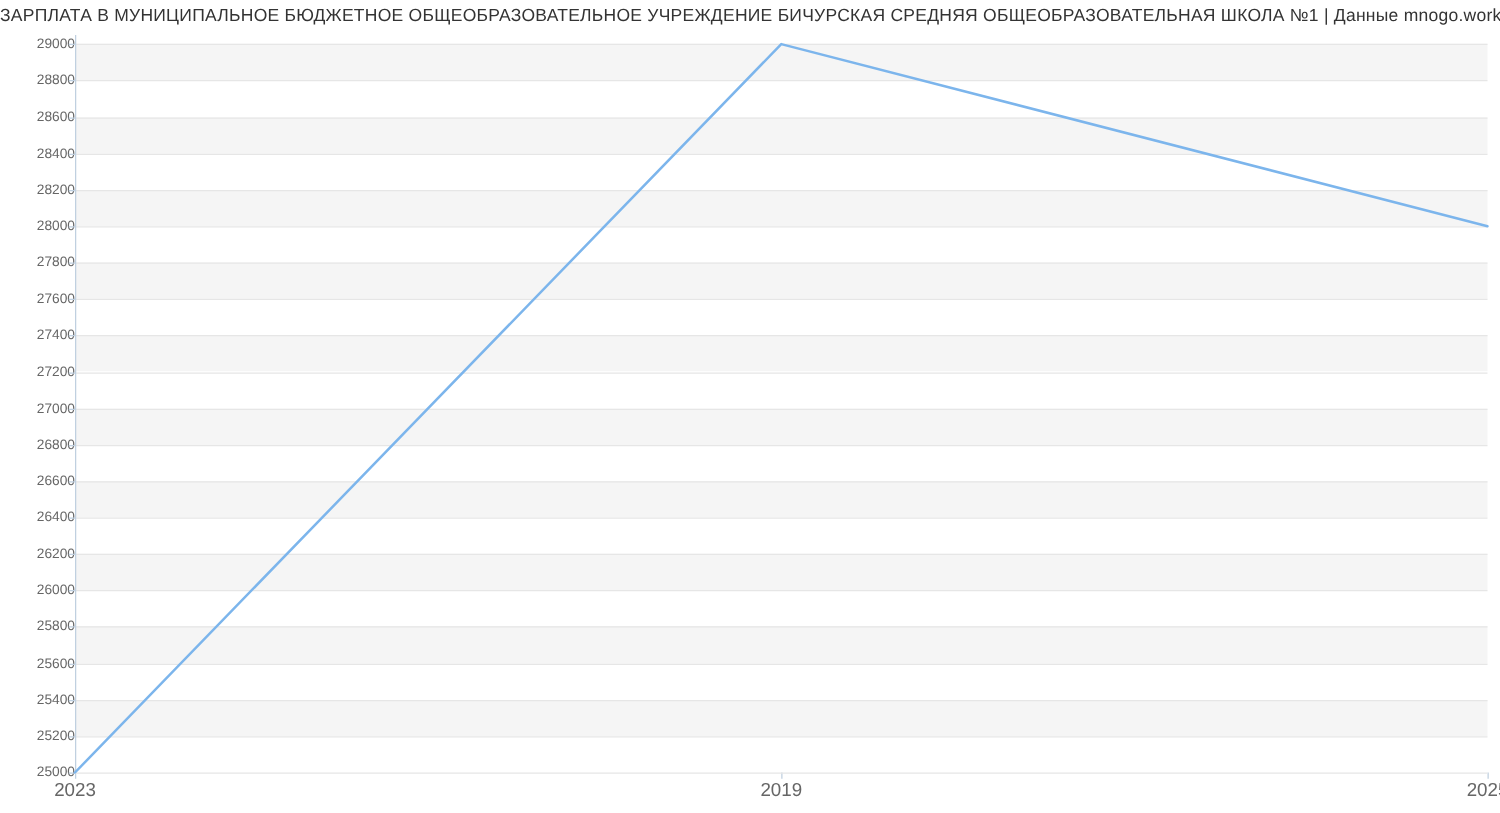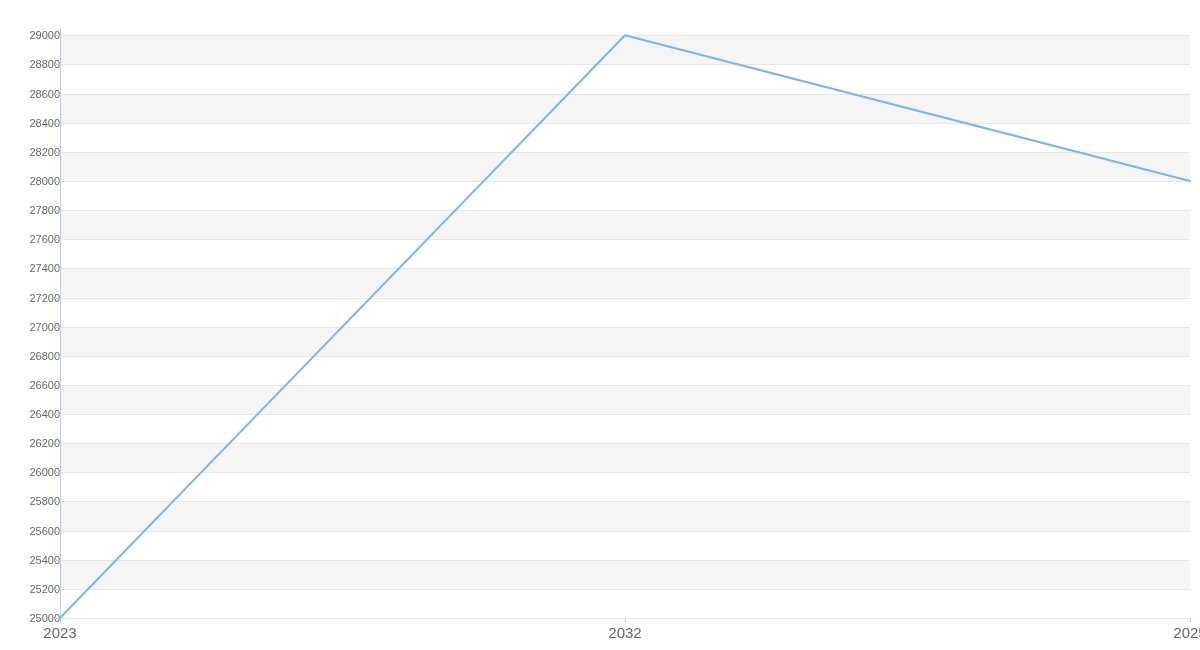--- a/index.html
+++ b/index.html
@@ -110,6 +110,7 @@
 <body>
 
 <div class="container">
+  <div class="title">ЗАРПЛАТА В МУНИЦИПАЛЬНОЕ БЮДЖЕТНОЕ ОБЩЕОБРАЗОВАТЕЛЬНОЕ УЧРЕЖДЕНИЕ БИЧУРСКАЯ СРЕДНЯЯ ОБЩЕОБРАЗОВАТЕЛЬНАЯ ШКОЛА №1 | Данные mnogo.work</div>
 
   <div id="y-ticks">
       <div class="y-tick-label" style="top: 618px;">25000</div>

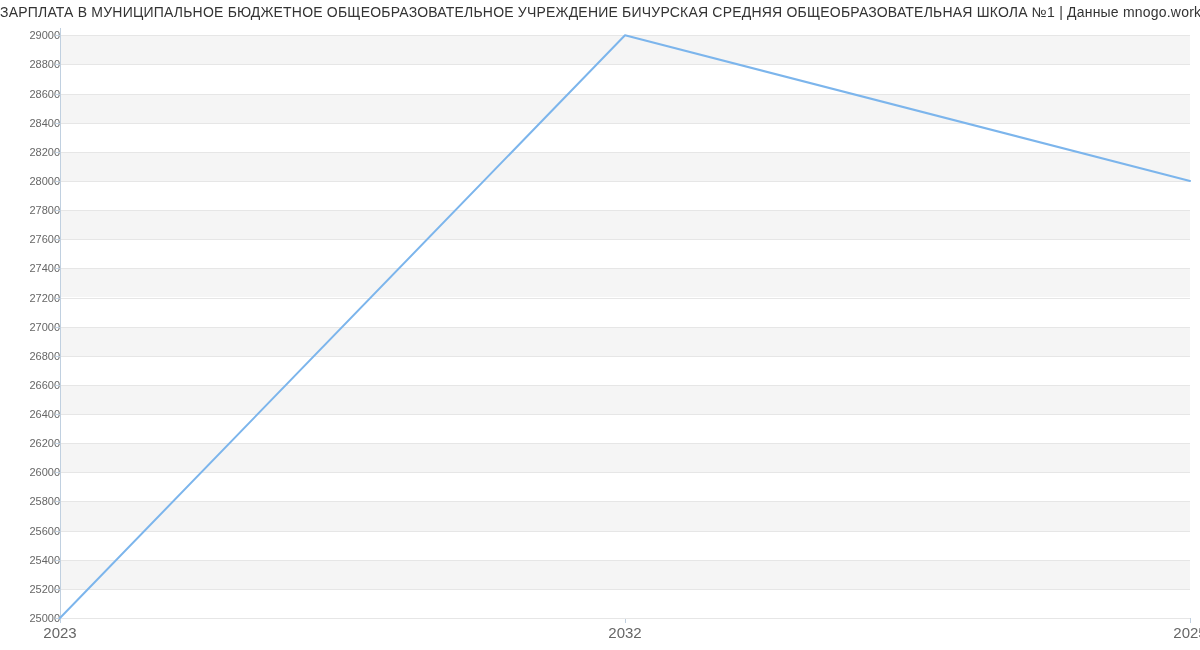--- a/index.html
+++ b/index.html
@@ -160,7 +160,7 @@
   <div id="x-ticks">
       <div class="x-tick-label" style="left: 60px;">2023</div>
       <div class="x-tick-mark" style="left: 60px;"></div>
-      <div class="x-tick-label" style="left: 625px;">2032</div>
+      <div class="x-tick-label" style="left: 625px;">2019</div>
       <div class="x-tick-mark" style="left: 625px;"></div>
       <div class="x-tick-label" style="left: 1190px;">2025</div>
       <div class="x-tick-mark" style="left: 1190px;"></div>

